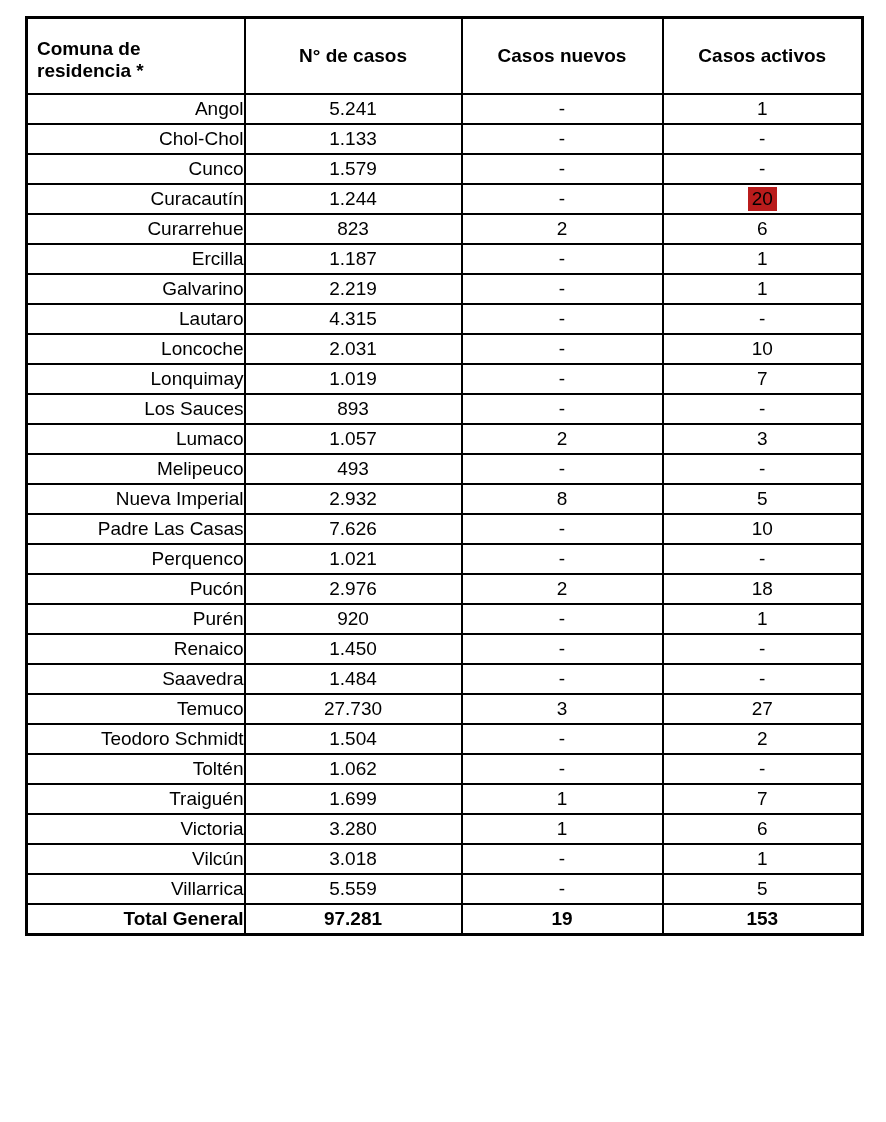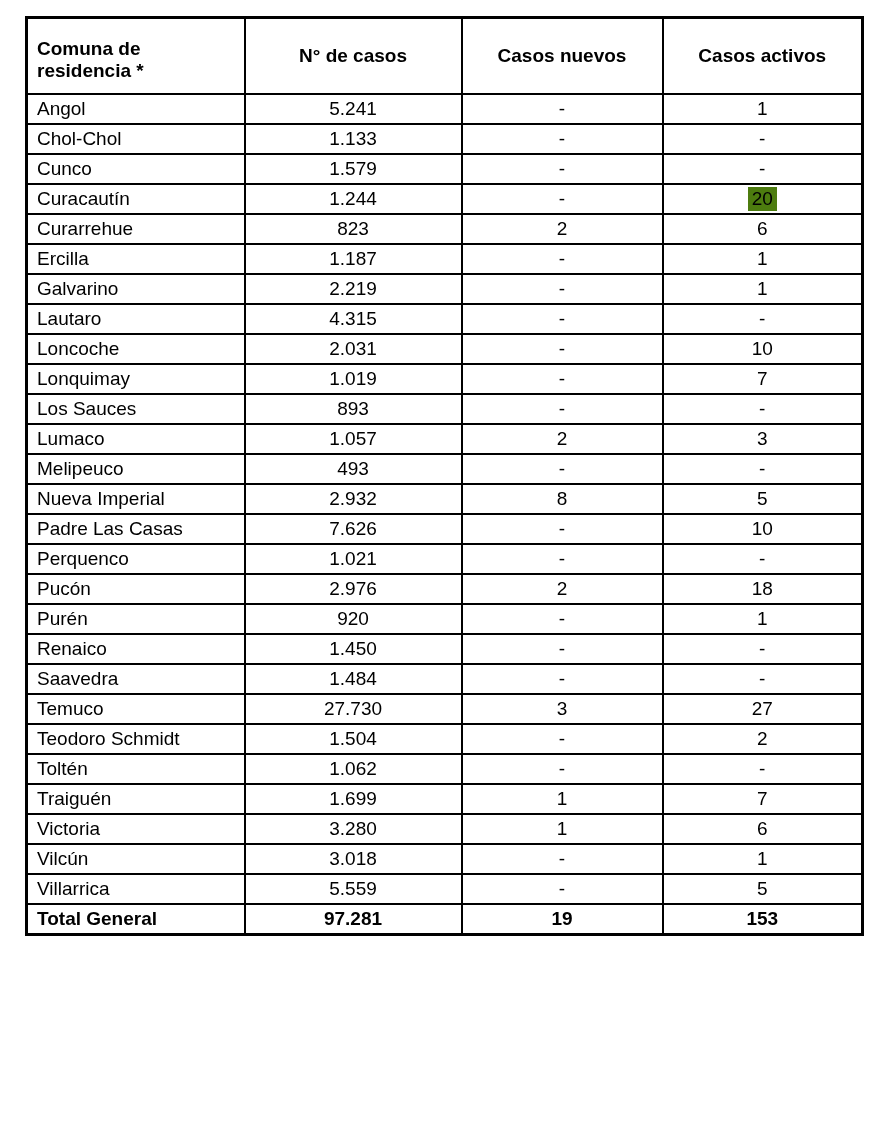--- a/index.html
+++ b/index.html
@@ -53,7 +53,7 @@
     vertical-align: middle;
   }
   .data-table td.comuna {
-    text-align: left;
+    text-align: right;
     padding-left: 9px;
   }
   .data-table td.num {

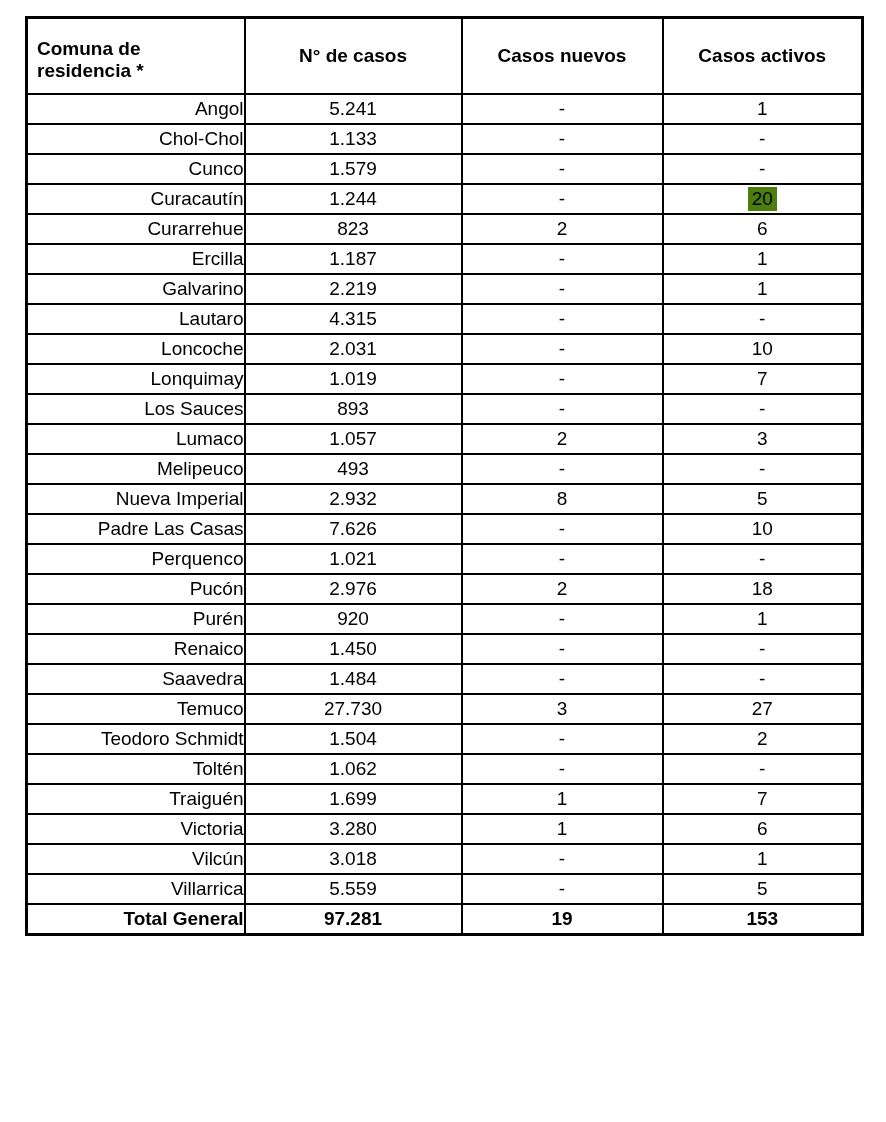--- a/index.html
+++ b/index.html
@@ -115,7 +115,7 @@
           <td class="comuna">Curacautín</td>
           <td class="num">1.244</td>
           <td class="num">-</td>
-          <td class="num"><span class="highlight" style="background: #4d7c0f;">20</span></td>
+          <td class="num"><span class="highlight" style="background: #b91c1c;">20</span></td>
         </tr>
         <tr>
           <td class="comuna">Curarrehue</td>

